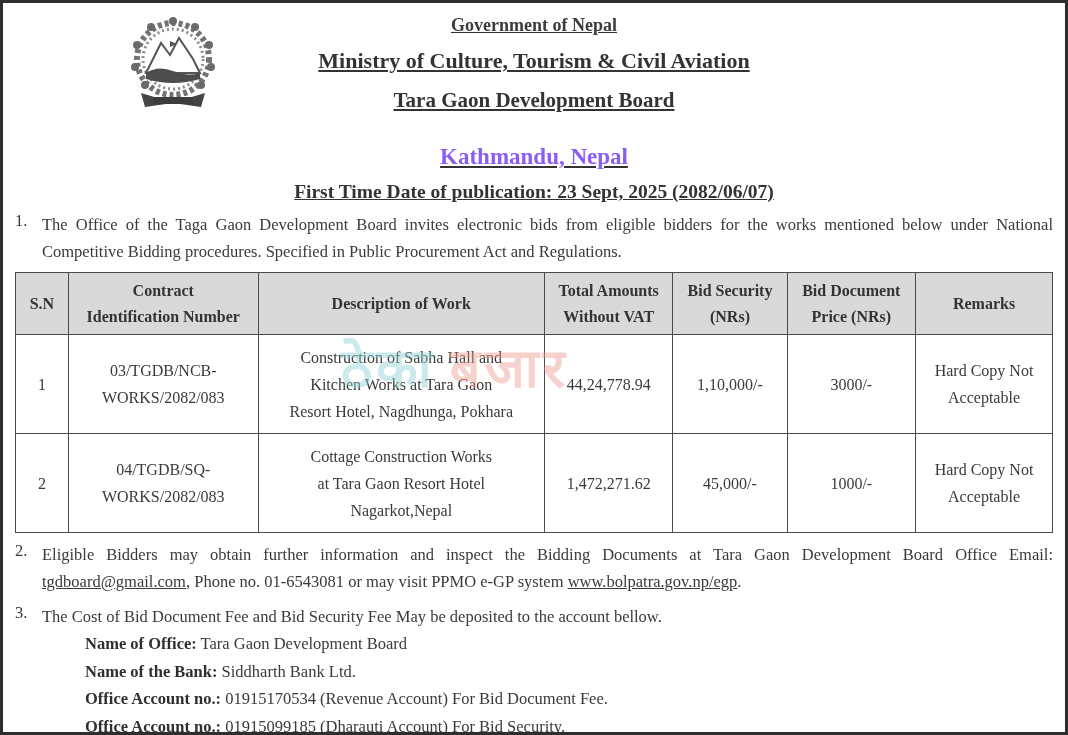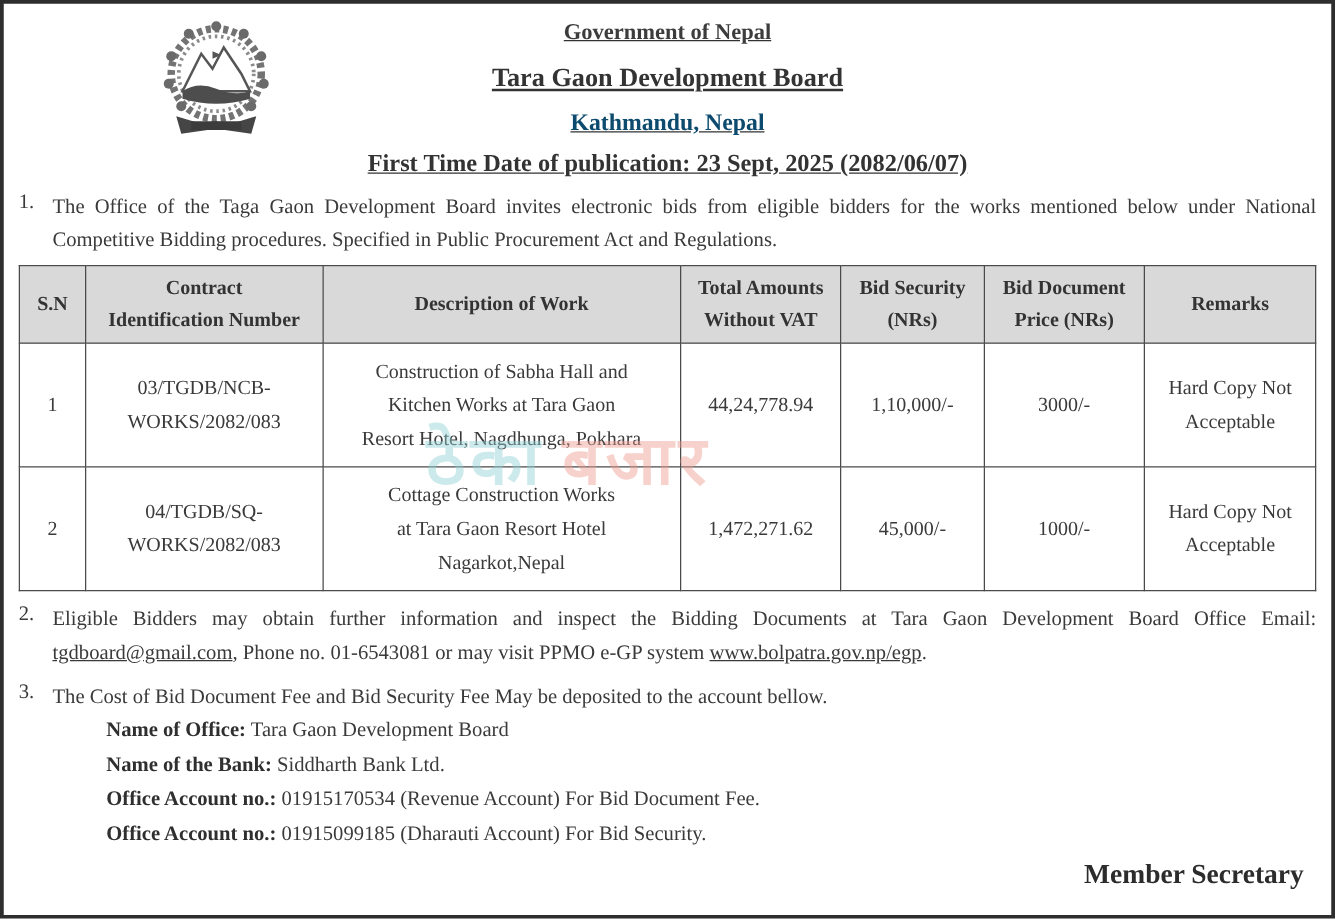--- a/index.html
+++ b/index.html
@@ -139,6 +139,7 @@
       <rect x="30" y="84" width="40" height="7" fill="#3c3c3c"></rect>
     </svg>
     <div class="hdr-line1">Government of Nepal</div>
+    <div class="hdr-line2">Ministry of Culture, Tourism &amp; Civil Aviation</div>
     <div class="hdr-line3">Tara Gaon Development Board</div>
     <div class="hdr-line4">Kathmandu, Nepal</div>
     <div class="hdr-line5">First Time Date of publication:  23 Sept, 2025 (2082/06/07)</div>

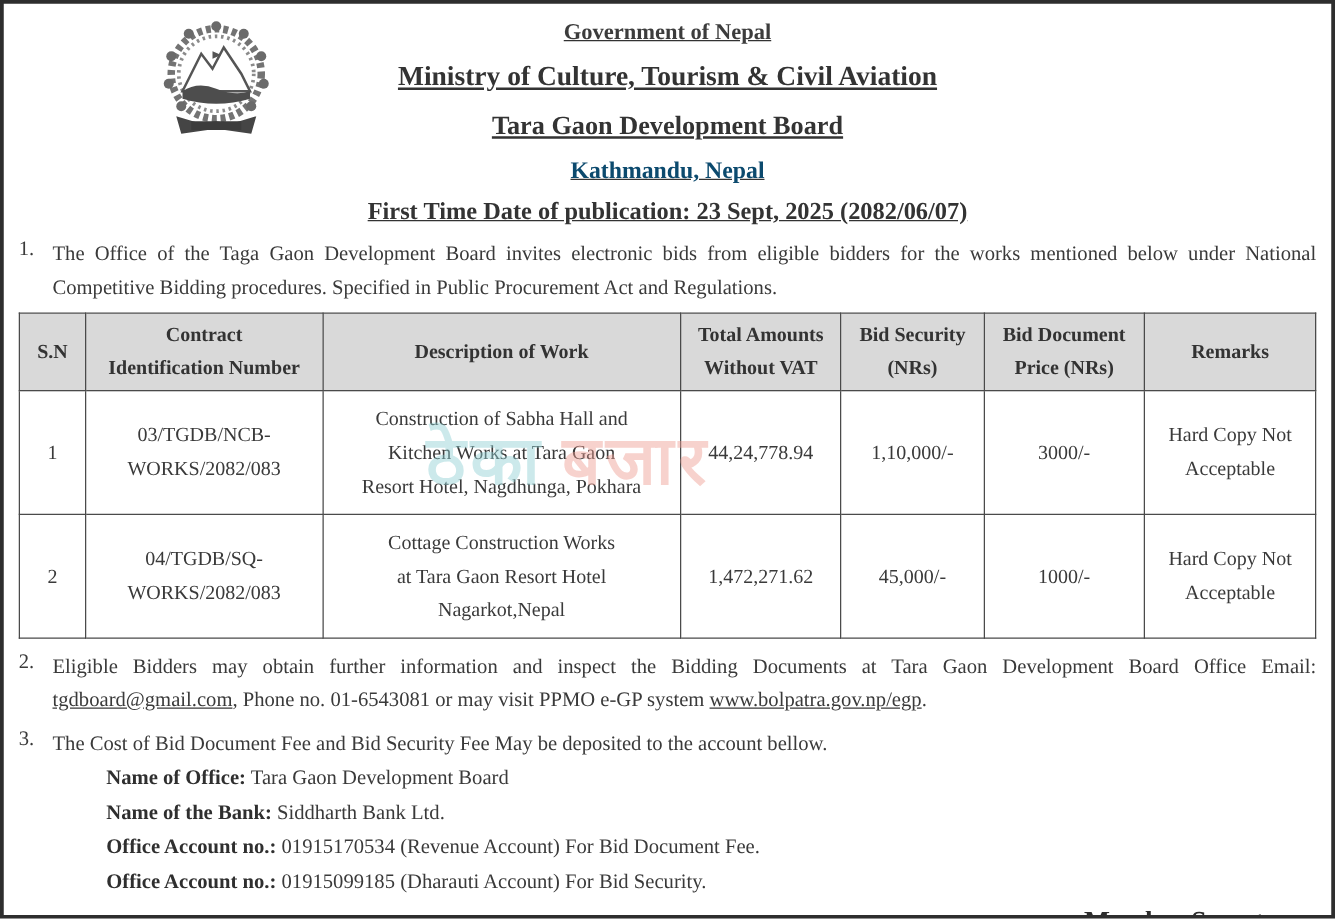--- a/index.html
+++ b/index.html
@@ -30,7 +30,7 @@
   .hdr-line1 { font-size: 18px; font-weight: bold; color: #3c3c3c; padding-top: 4px; }
   .hdr-line2 { font-size: 22px; font-weight: bold; color: #333; margin-top: 12px; }
   .hdr-line3 { font-size: 21px; font-weight: bold; color: #333; margin-top: 14px; }
-  .hdr-line4 { font-size: 19px; font-weight: bold; color: #0c4a6e; margin-top: 13px; }
+  .hdr-line4 { font-size: 23px; font-weight: bold; color: #8b5cf6; margin-top: 31px; }
   .hdr-line5 { font-size: 19.5px; font-weight: bold; color: #333; margin-top: 11px; }
   
   .num-item { display: flex; align-items: flex-start; margin-top: 8px; }

